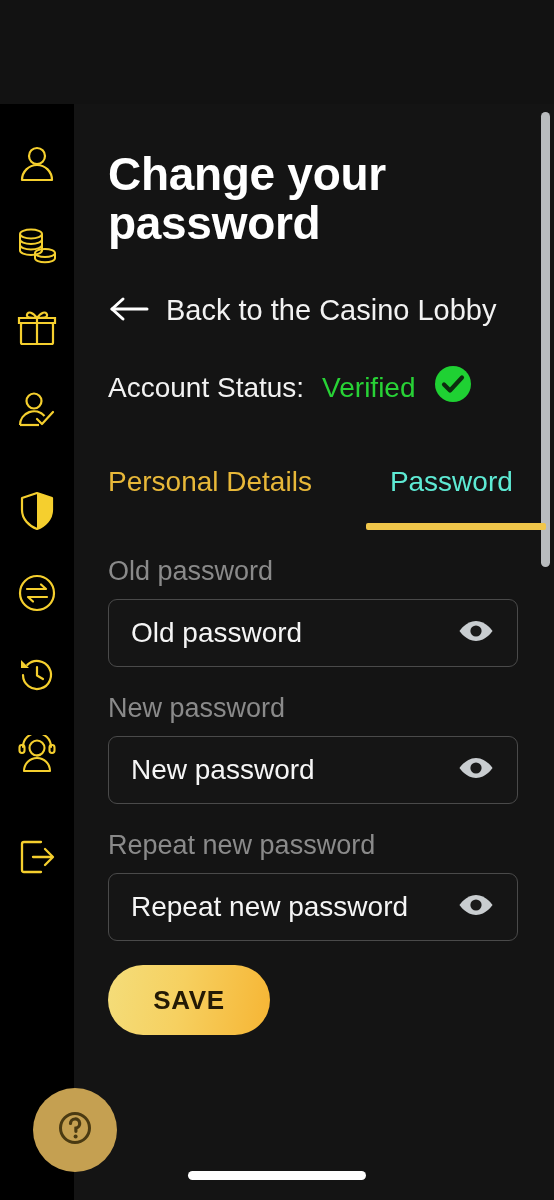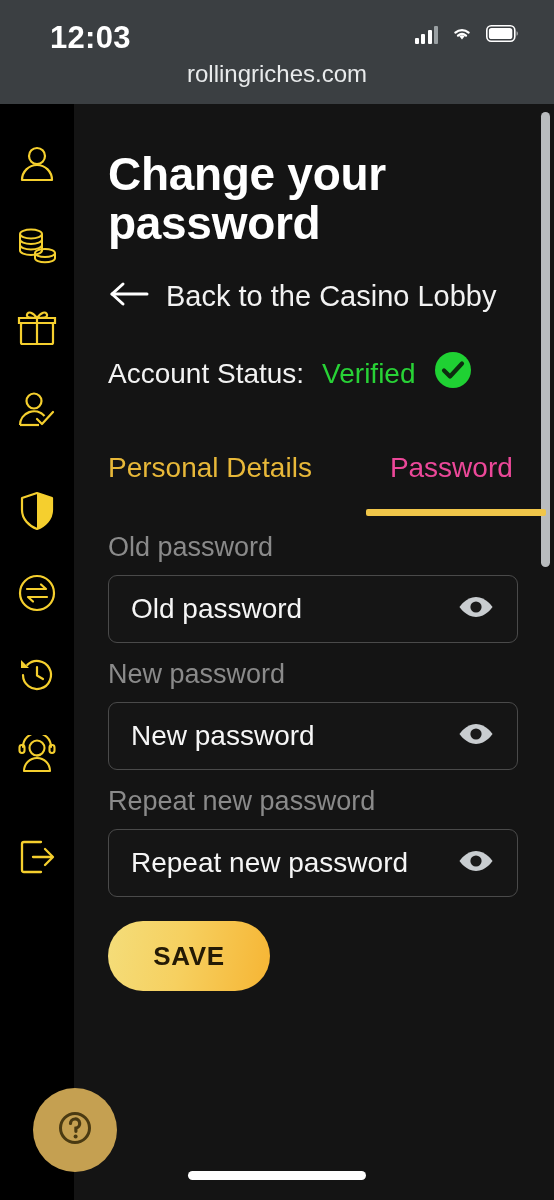--- a/index.html
+++ b/index.html
@@ -118,32 +118,6 @@
 
 <div class="phone">
 
-  <div class="statusbar">
-    <div class="clock">12:03</div>
-    <div class="sysicons">
-      <span class="bars">
-        <i></i>
-          <i></i>
-          <i></i>
-          <i></i>
-      </span>
-      <span>
-        <svg width="24" height="18" viewBox="0 0 24 18">
-          <path d="M12 15.5l2.6-3.2a4 4 0 0 0-5.2 0L12 15.5z" fill="#fff"></path>
-          <path d="M5.4 8.6a10.2 10.2 0 0 1 13.2 0" stroke="#fff" stroke-width="2.3" fill="none" stroke-linecap="round"></path>
-          <path d="M8 11.6a6.4 6.4 0 0 1 8 0" stroke="#fff" stroke-width="2.3" fill="none" stroke-linecap="round"></path>
-        </svg>
-      </span>
-      <span>
-        <svg width="34" height="17" viewBox="0 0 34 17">
-          <rect x="0.8" y="0.8" width="28" height="15.4" rx="4.4" stroke="#fff" stroke-width="1.6" fill="none"></rect>
-          <rect x="2.9" y="2.9" width="23.4" height="11.2" rx="2.6" fill="#fff"></rect>
-          <path d="M30.6 6.2c1.5.5 1.5 4.1 0 4.6z" fill="#fff" opacity="0.7"></path>
-        </svg>
-      </span>
-    </div>
-    <div class="url">rollingriches.com</div>
-  </div>
 
   <div class="sidebar">
 

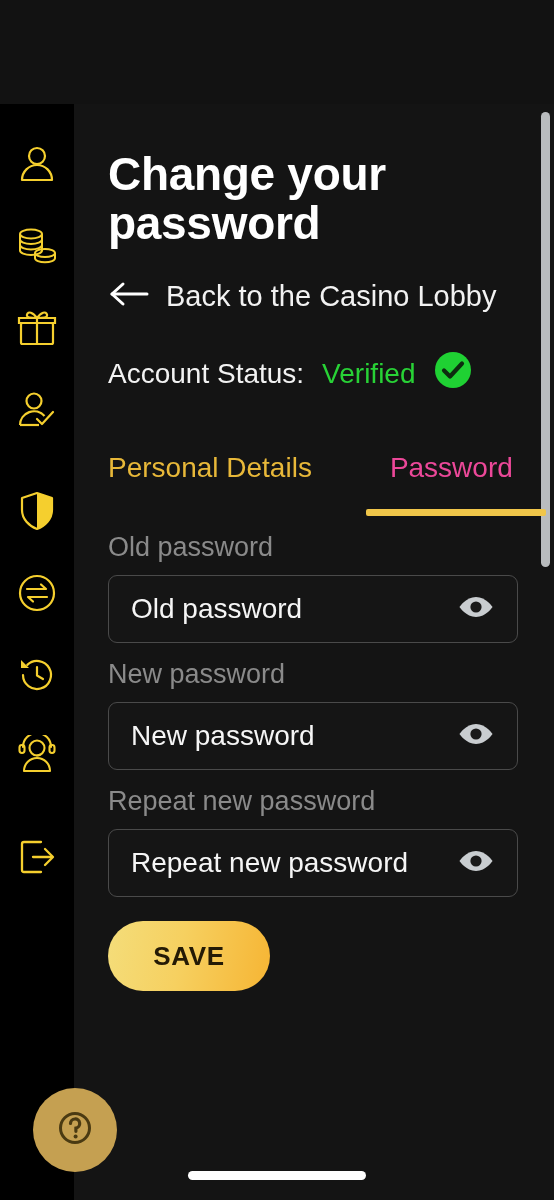--- a/index.html
+++ b/index.html
@@ -55,7 +55,7 @@
   }
 
   .backrow {
-    margin-top:32px; display:flex; align-items:flex-start; gap:16px;
+    margin-top:46px; display:flex; align-items:flex-end; gap:16px;
   }
   .backrow .label { font-size:29px; color:#f2f2f2; }
 

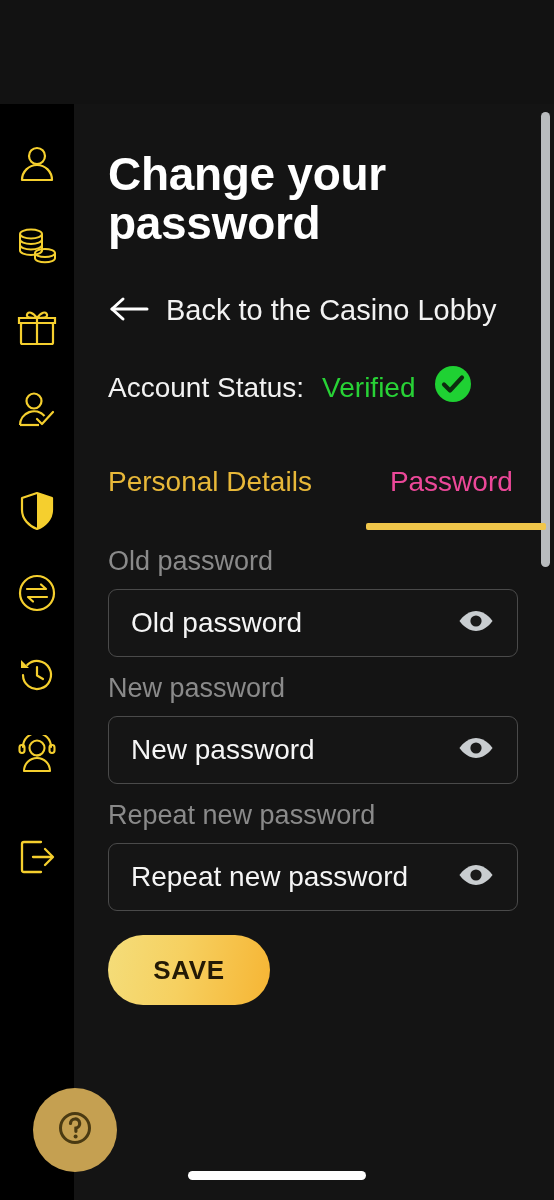--- a/index.html
+++ b/index.html
@@ -71,7 +71,7 @@
   }
   .tab { font-size:28px; padding-bottom:6px; }
   .tab.inactive { color:#e8b839; }
-  .tab.active { color:#ec4899; }
+  .tab.active { color:#5eead4; }
   .tab-underline {
     position:absolute; left:258px; bottom:0; width:180px; height:7px;
     background:#f0c košt; background:#f0c64a; border-radius:2px;

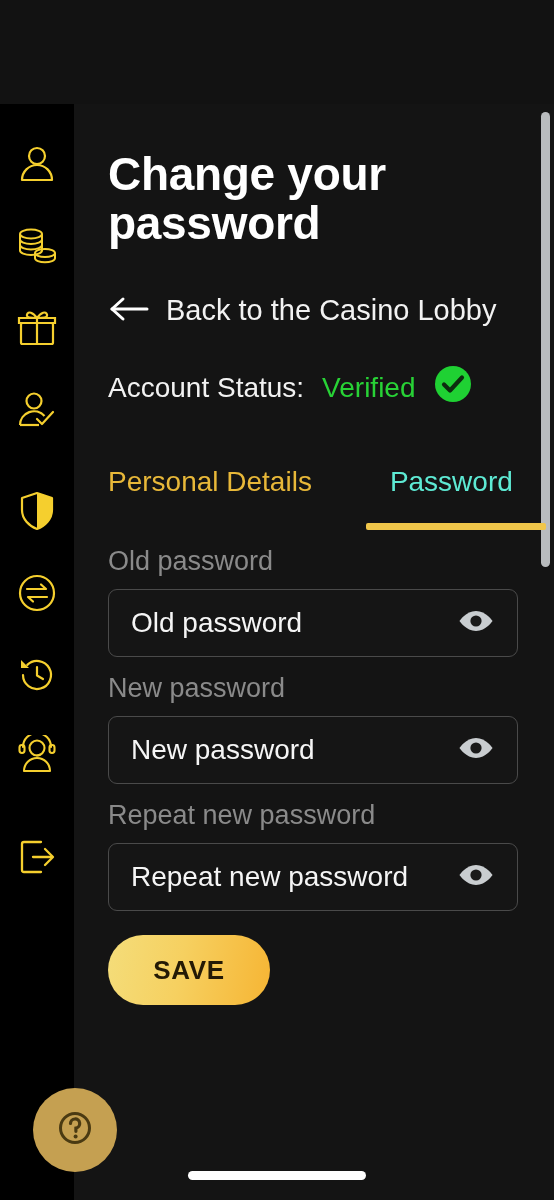--- a/index.html
+++ b/index.html
@@ -77,7 +77,7 @@
     background:#f0c košt; background:#f0c64a; border-radius:2px;
   }
 
-  .field { margin-top:16px; }
+  .field { margin-top:26px; }
   .field:first-of-type { margin-top:34px; }
   .field-label {
     font-size:27px; color:#8a8a8a; margin-bottom:12px;

